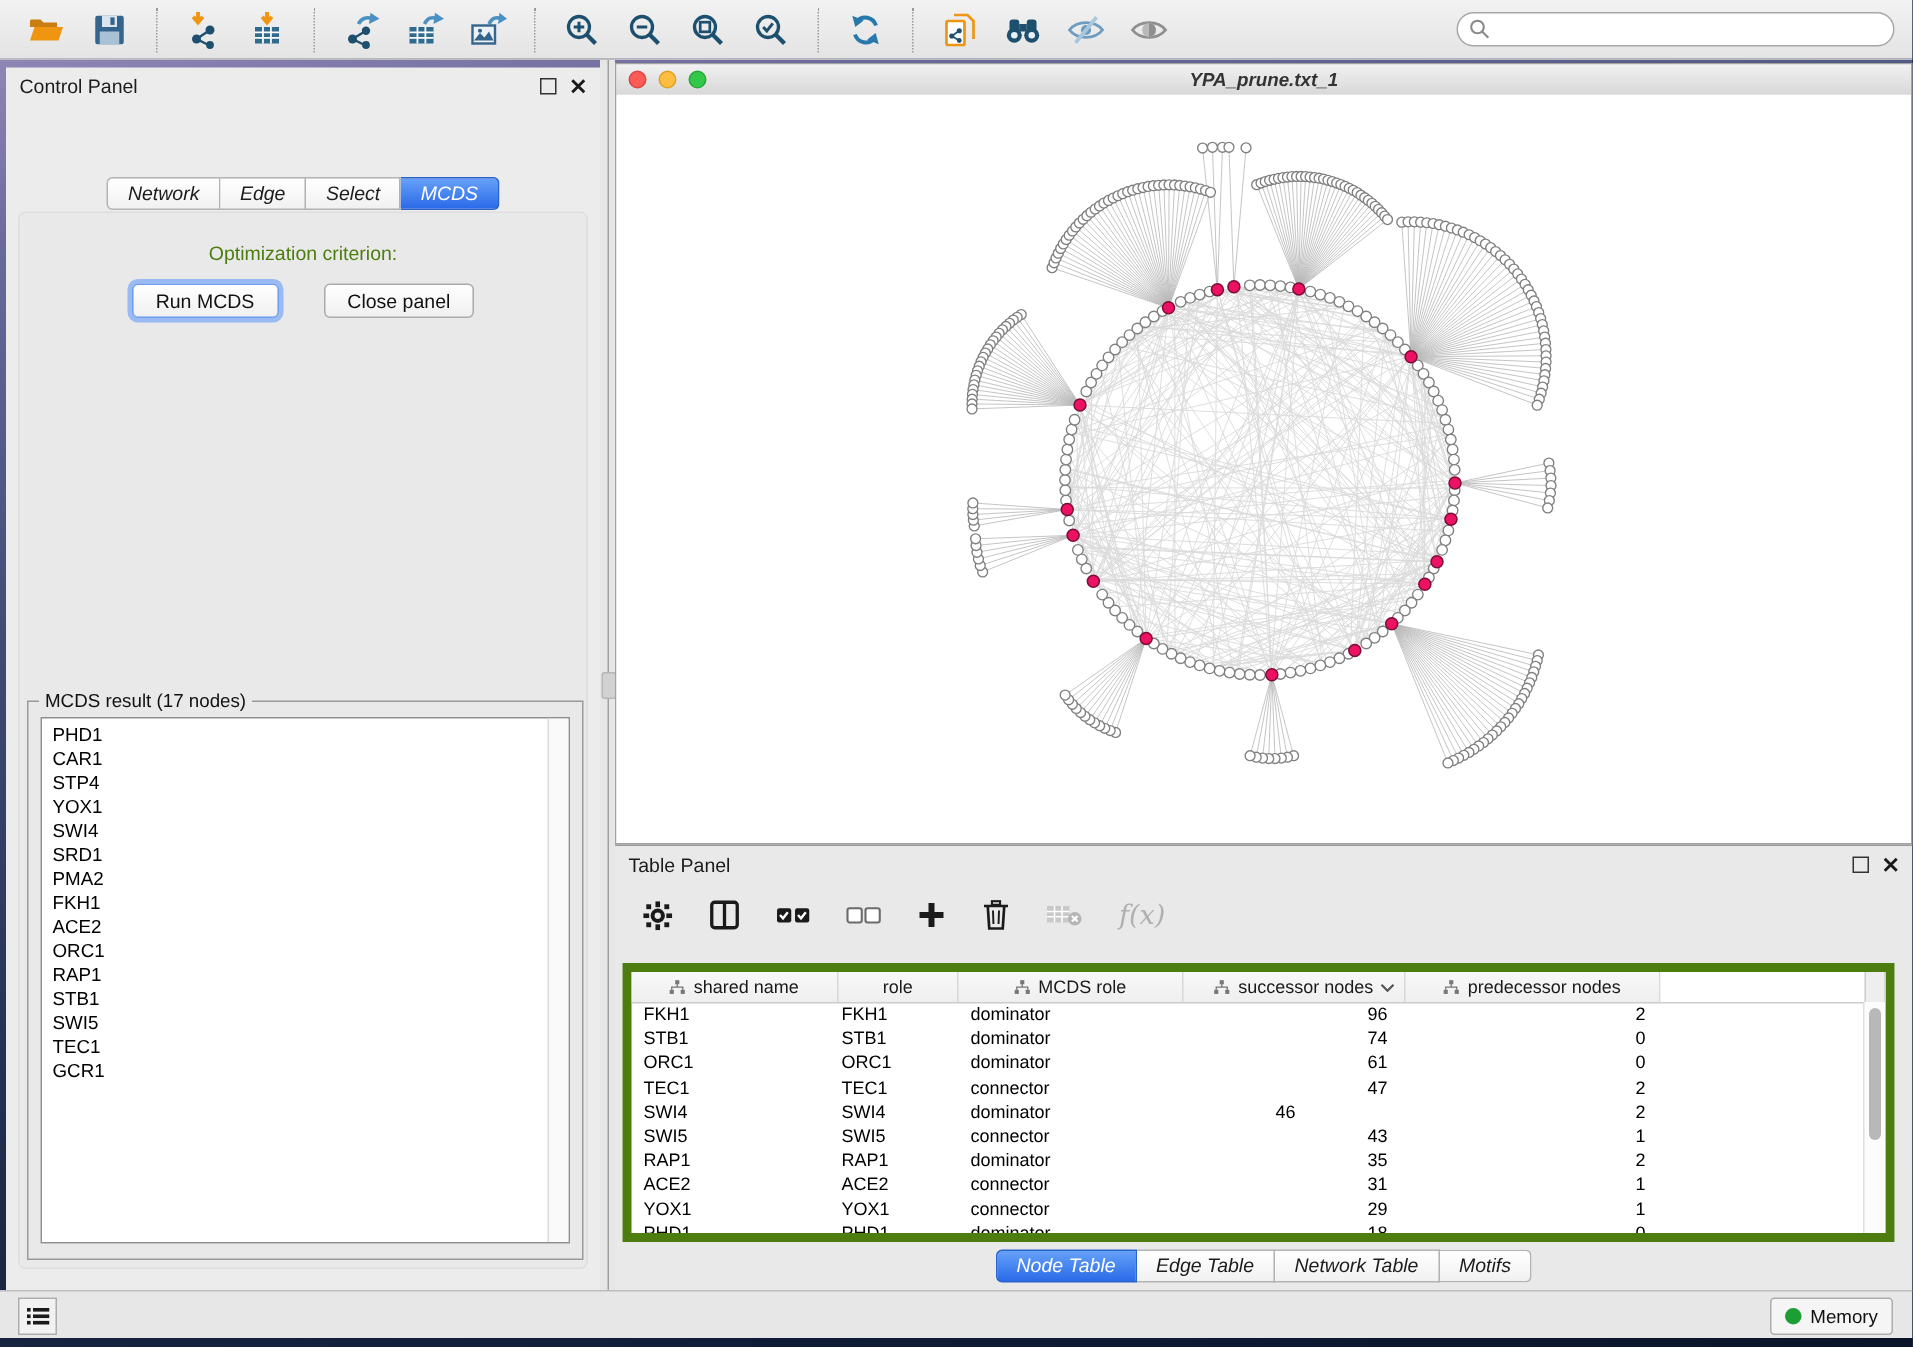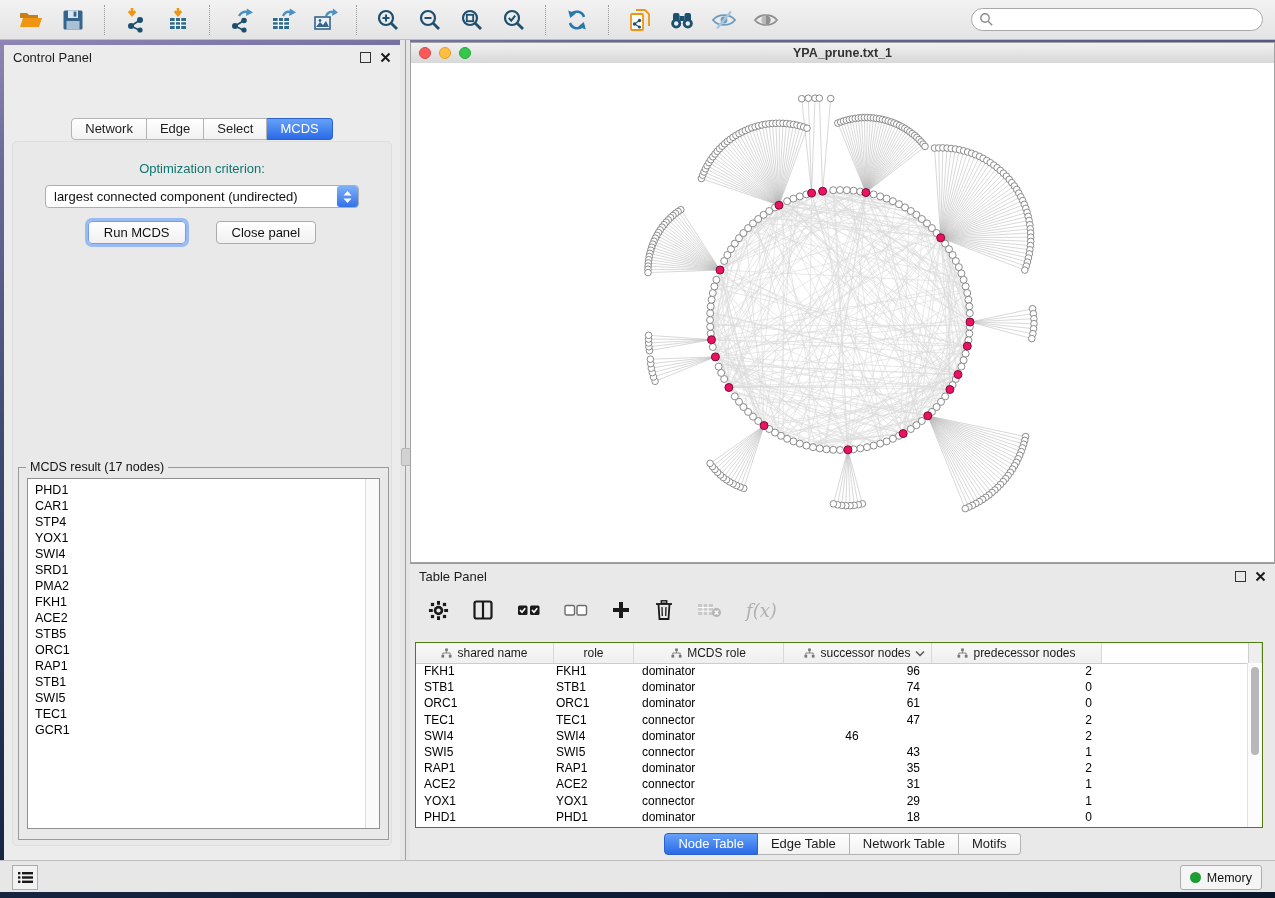--- a/index.html
+++ b/index.html
@@ -63,7 +63,7 @@
   .light.red{background:#fc5b57;border:1px solid #d94643;box-sizing:border-box;}
   .light.yellow{background:#fdbe41;border:1px solid #dfa123;box-sizing:border-box;}
   .light.green{background:#34c84a;border:1px solid #27a837;box-sizing:border-box;}
-  .net-title{font-size:12.5px;font-weight:bold;color:#333;}
+  .net-title{font-size:12.5px;font-weight:bold;color:#333;font-style:italic;}
   .net-canvas{position:absolute;left:0;top:20px;right:0;bottom:0;background:#fff;}
   .net-canvas svg{position:absolute;inset:0;}
   

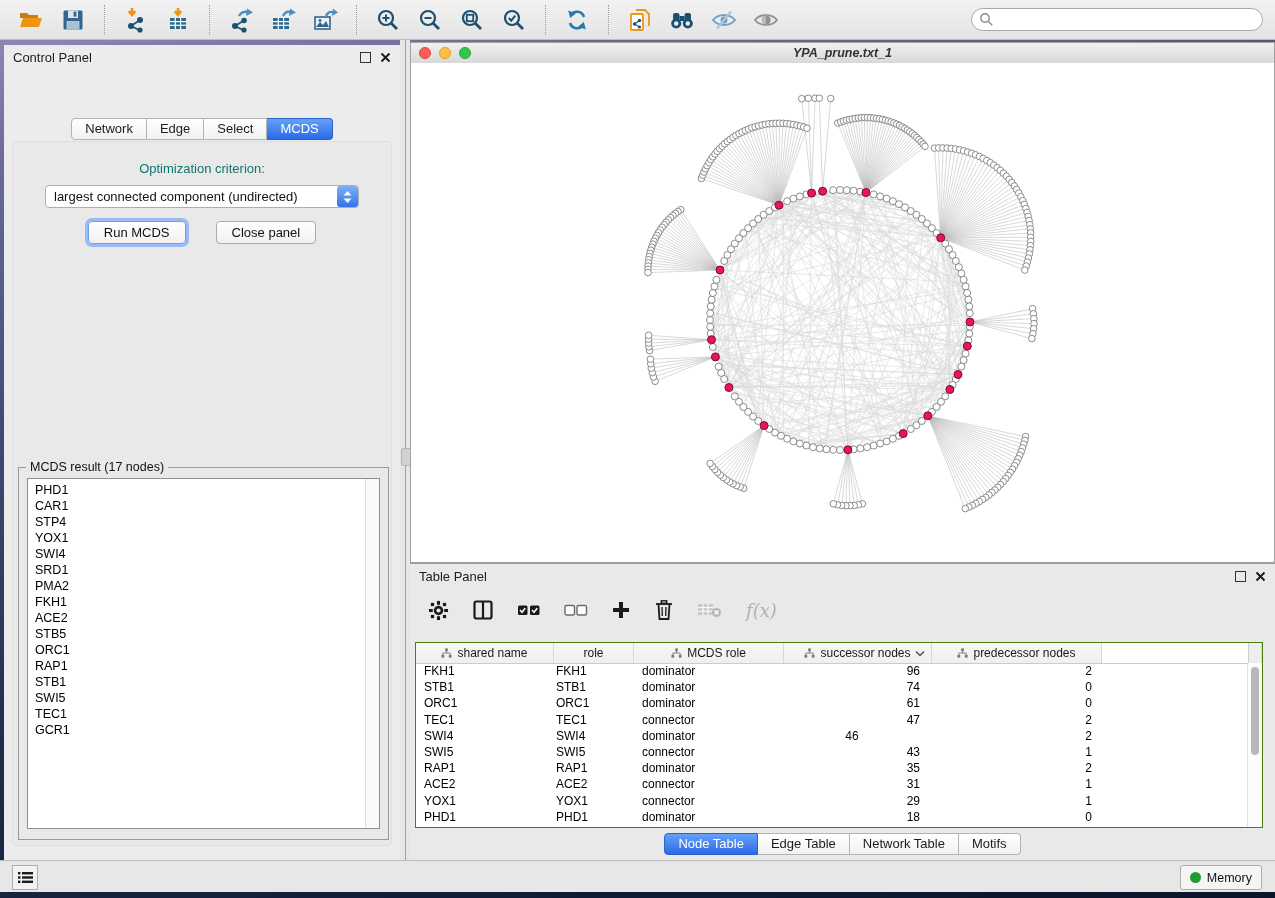--- a/index.html
+++ b/index.html
@@ -27,7 +27,7 @@
   .cp-tabs{position:absolute;left:0;top:73px;width:100%;display:flex;justify-content:center;}
   .seg{display:flex;}
   .seg .tab{height:20px;line-height:20px;padding:0 13px;font-size:13px;background:linear-gradient(#ffffff,#f1f1f1);
-       border:1px solid #b3b3b3;border-left:none;color:#1c1c1c;cursor:default;}
+       border:1px solid #b3b3b3;border-left:none;color:#1c1c1c;cursor:default;font-style:italic;}
   .seg .tab:first-child{border-left:1px solid #b3b3b3;border-radius:4px 0 0 4px;}
   .seg .tab:last-child{border-radius:0 4px 4px 0;}
   .seg .tab.active{background:linear-gradient(#66a1f8,#2a6ae8);border-color:#2a63c9;color:#fff;}

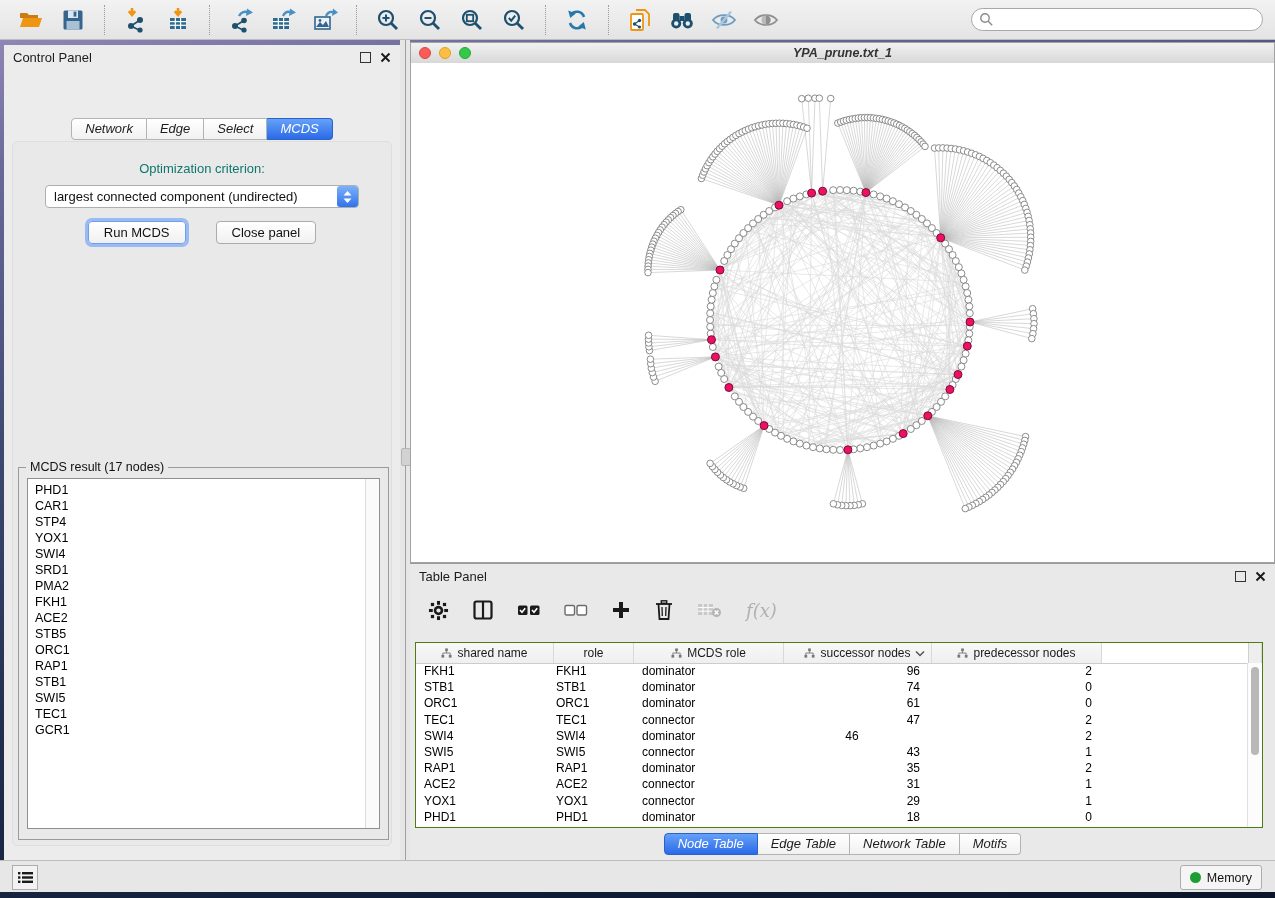--- a/index.html
+++ b/index.html
@@ -33,7 +33,7 @@
   .seg .tab.active{background:linear-gradient(#66a1f8,#2a6ae8);border-color:#2a63c9;color:#fff;}
   .cp-card{position:absolute;left:8px;right:8px;top:96px;bottom:14px;background:#e9e9e9;
        border-radius:5px;border:1px solid #dedede;}
-  .opt-label{margin-top:19px;text-align:center;font-size:13px;color:#0f766e;}
+  .opt-label{margin-top:19px;text-align:center;font-size:13px;color:#4d7c0f;}
   .opt-select{position:relative;width:314px;height:23px;margin:9px auto 0;background:#fff;
        border:1px solid #aeaeae;border-radius:4px;box-sizing:border-box;display:flex;align-items:center;}
   .opt-select .val{flex:1;font-size:13px;padding-left:8px;white-space:nowrap;}

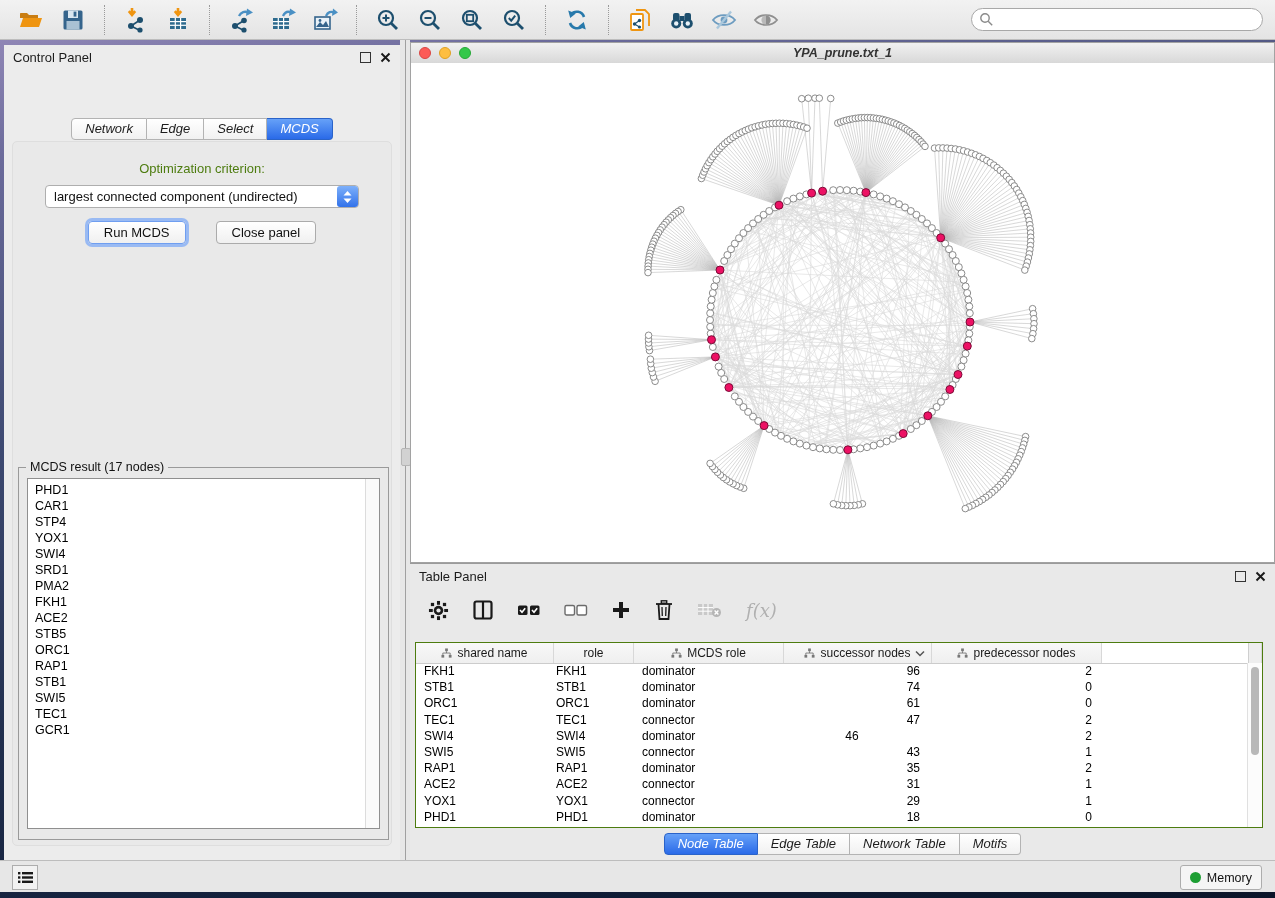--- a/index.html
+++ b/index.html
@@ -289,15 +289,6 @@
     </div>
   <div class="cp-card">
     <div class="opt-label">Optimization criterion:</div>
-    <div class="opt-select">
-      <span class="val">largest connected component (undirected)</span>
-      <span class="opt-stepper">
-        <svg width="11" height="14" viewBox="0 0 11 14">
-            <polygon points="5.5,1 9.5,5.5 1.5,5.5" fill="#fff"></polygon>
-            <polygon points="5.5,13 9.5,8.5 1.5,8.5" fill="#fff"></polygon>
-          </svg>
-      </span>
-    </div>
     <div class="btn-row">
       <button class="push-btn focused">Run MCDS</button>
       <button class="push-btn">Close panel</button>

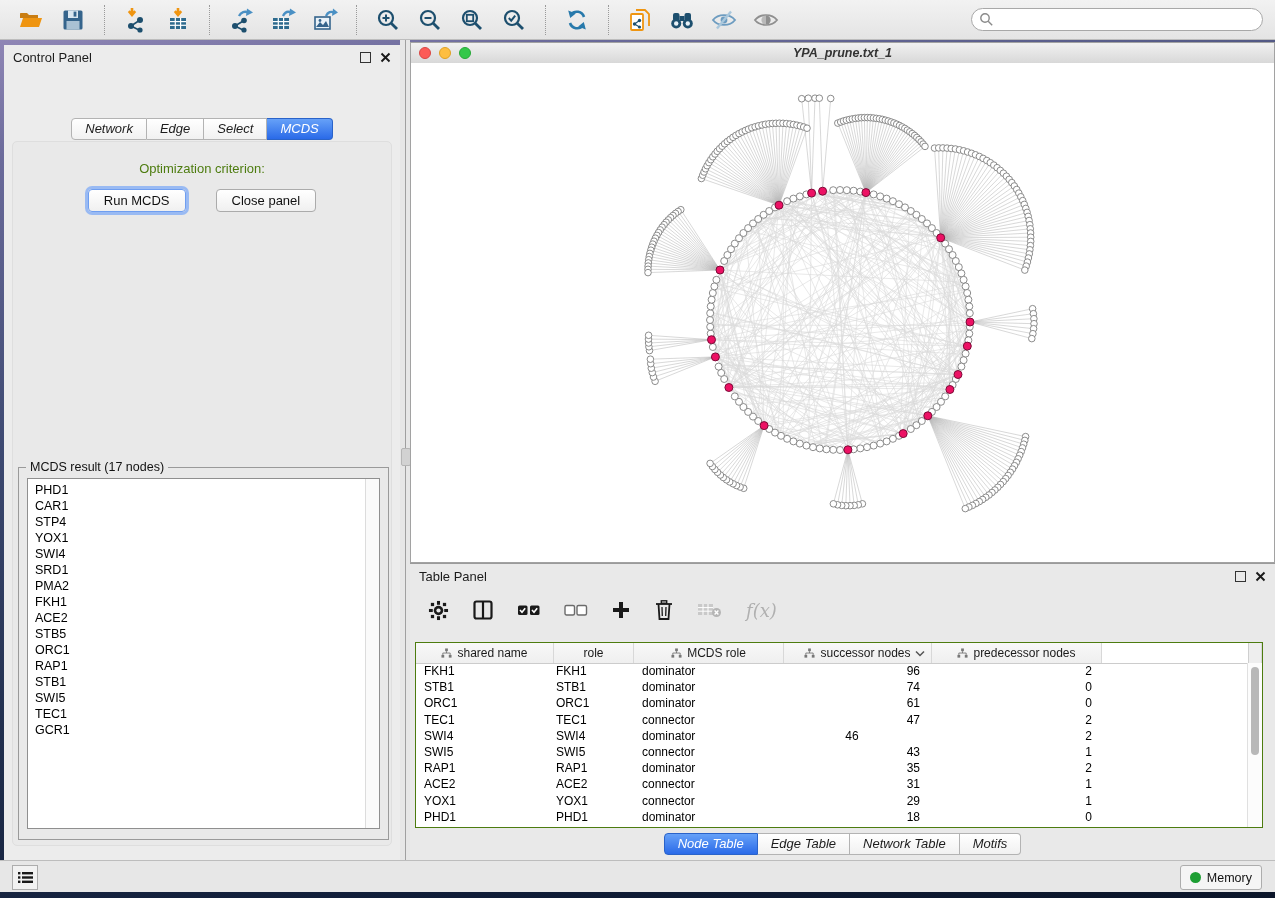--- a/index.html
+++ b/index.html
@@ -307,7 +307,6 @@
           <div class="mcds-item">PMA2</div>
           <div class="mcds-item">FKH1</div>
           <div class="mcds-item">ACE2</div>
-          <div class="mcds-item">STB5</div>
           <div class="mcds-item">ORC1</div>
           <div class="mcds-item">RAP1</div>
           <div class="mcds-item">STB1</div>

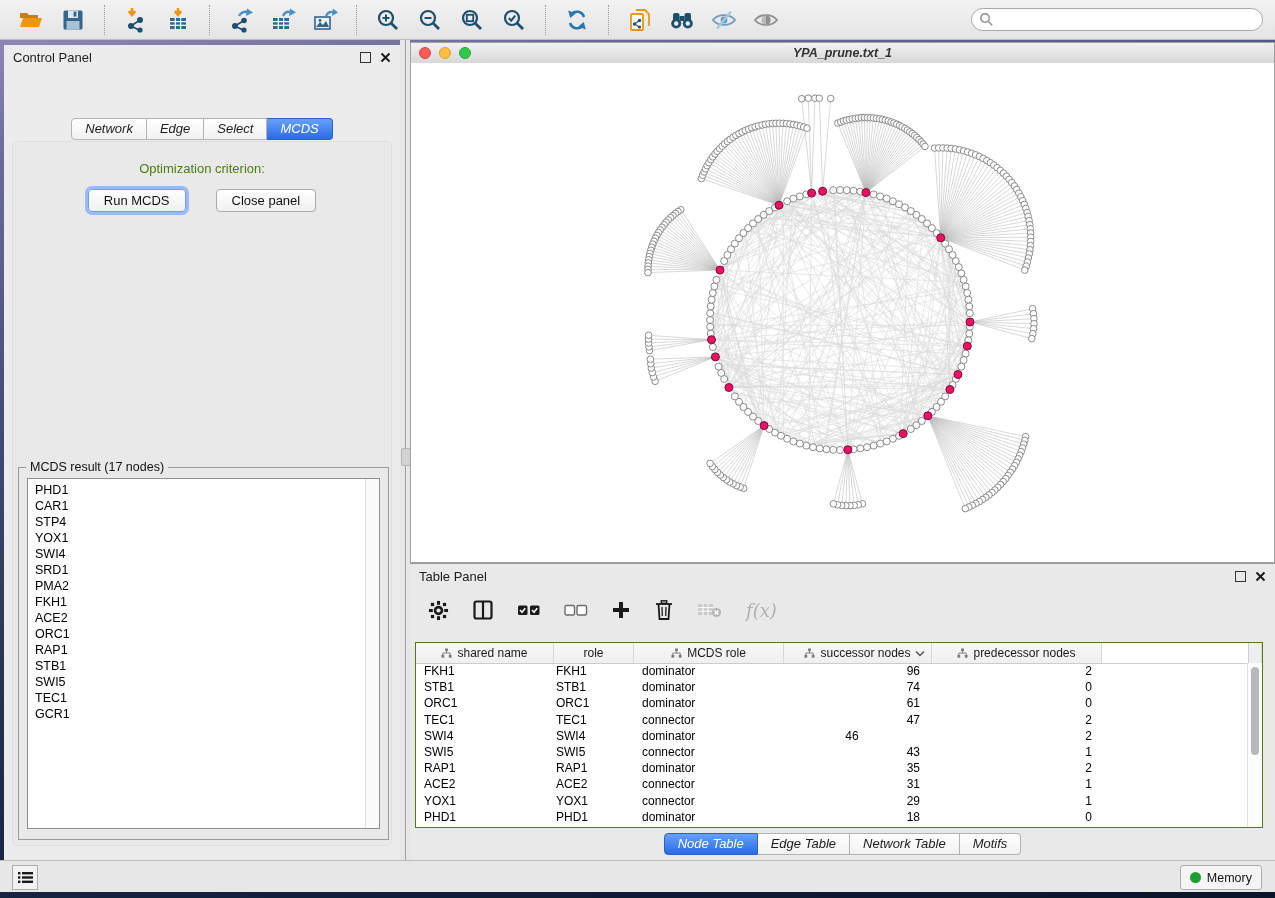--- a/index.html
+++ b/index.html
@@ -72,7 +72,7 @@
   .tp-toolbar{height:44px;display:flex;align-items:center;padding-left:18px;gap:23px;}
   .tp-icon{display:flex;align-items:center;justify-content:center;cursor:default;}
   .fx{font-family:"DejaVu Serif",serif;font-style:italic;font-size:18px;color:#b0b0b0;}
-  .tbl{position:absolute;left:5px;right:12px;top:78px;height:186px;background:#fff;border:1px solid #4d7c0f;box-sizing:border-box;overflow:hidden;}
+  .tbl{position:absolute;left:5px;right:12px;top:78px;height:186px;background:#fff;border:6px solid #4d7c0f;box-sizing:border-box;overflow:hidden;}
   .thead{display:flex;height:20px;background:linear-gradient(#f8f8f8,#efefef);border-bottom:1px solid #cccccc;}
   .th{display:flex;align-items:center;justify-content:center;gap:5px;font-size:12px;color:#1a1a1a;
        border-right:1px solid #d8d8d8;box-sizing:border-box;position:relative;}

